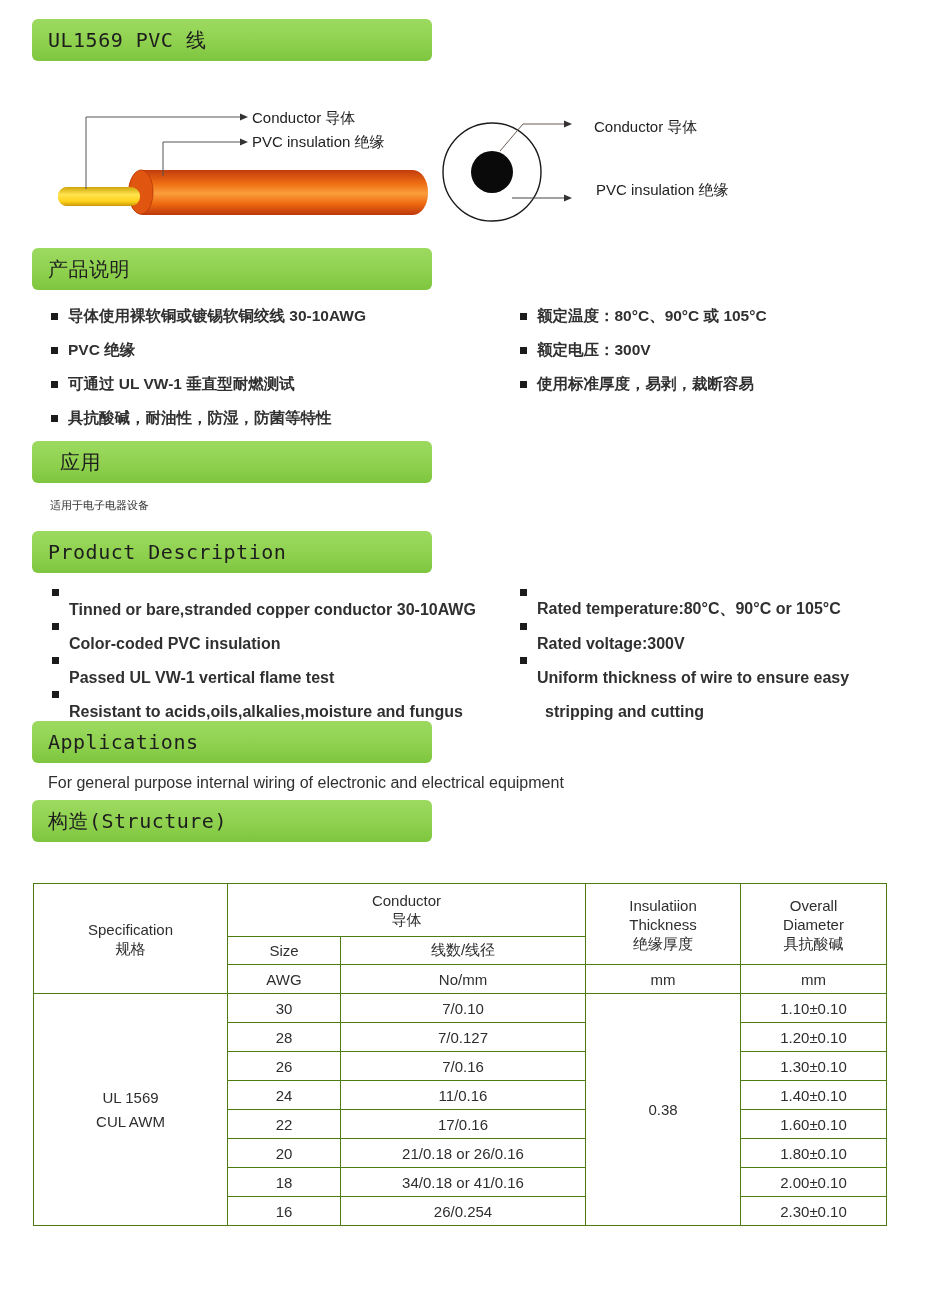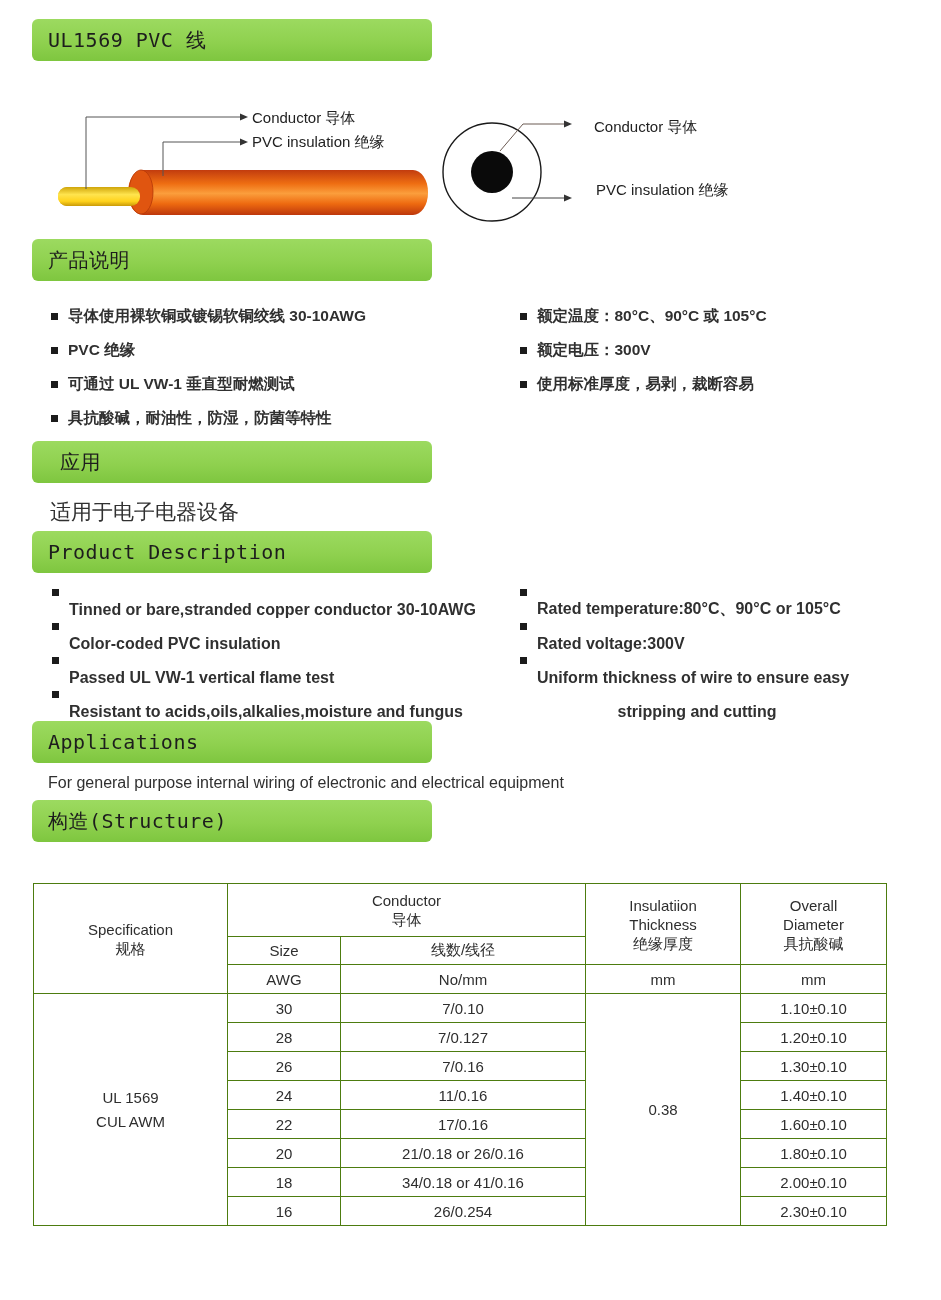--- a/index.html
+++ b/index.html
@@ -108,7 +108,7 @@
   <span class="diag-label" style="left:594px; top:118px;">Conductor 导体</span>
   <span class="diag-label" style="left:596px; top:181px;">PVC insulation 绝缘</span>
 
-  <div class="banner" style="top:239px;">
+  <div class="banner" style="top:248px;">
     <span>产品说明</span>
   </div>
   <div class="bullet-list" style="left:51px; top:299px;">

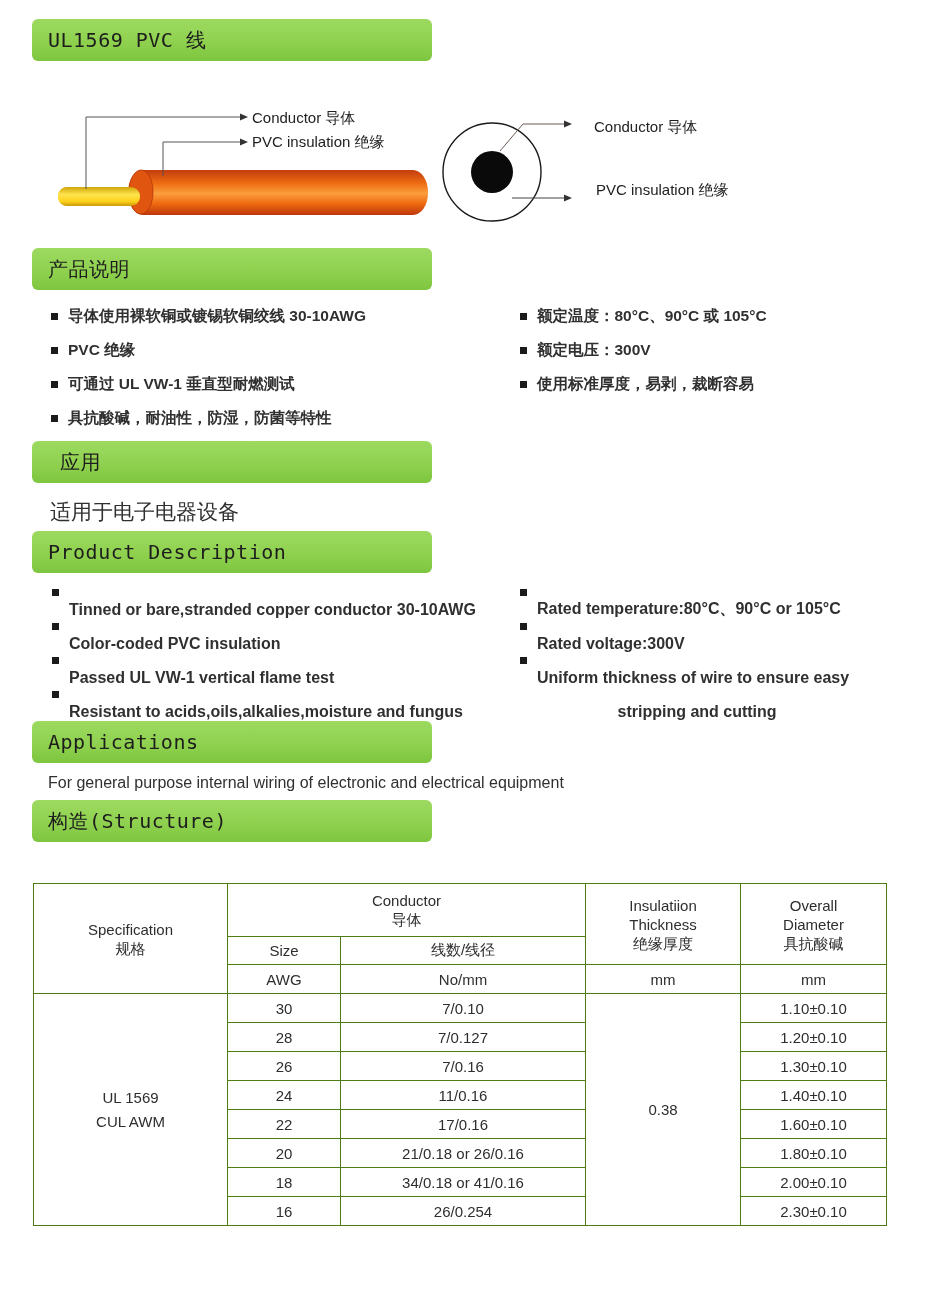--- a/index.html
+++ b/index.html
@@ -39,7 +39,7 @@
   .en .bullet-txt { font-size:16px;margin-top:35px; }
   .cont-row { display:flex; align-items:center; height:34px; padding-left:25px;justify-content:center; }
 
-  .plain-text { position:absolute; font-size:21px; color:#303030; white-space:nowrap; }
+  .plain-text { position:absolute; font-size:11px; color:#303030; white-space:nowrap; }
   .plain-text.en { font-size:16px; }
 
   

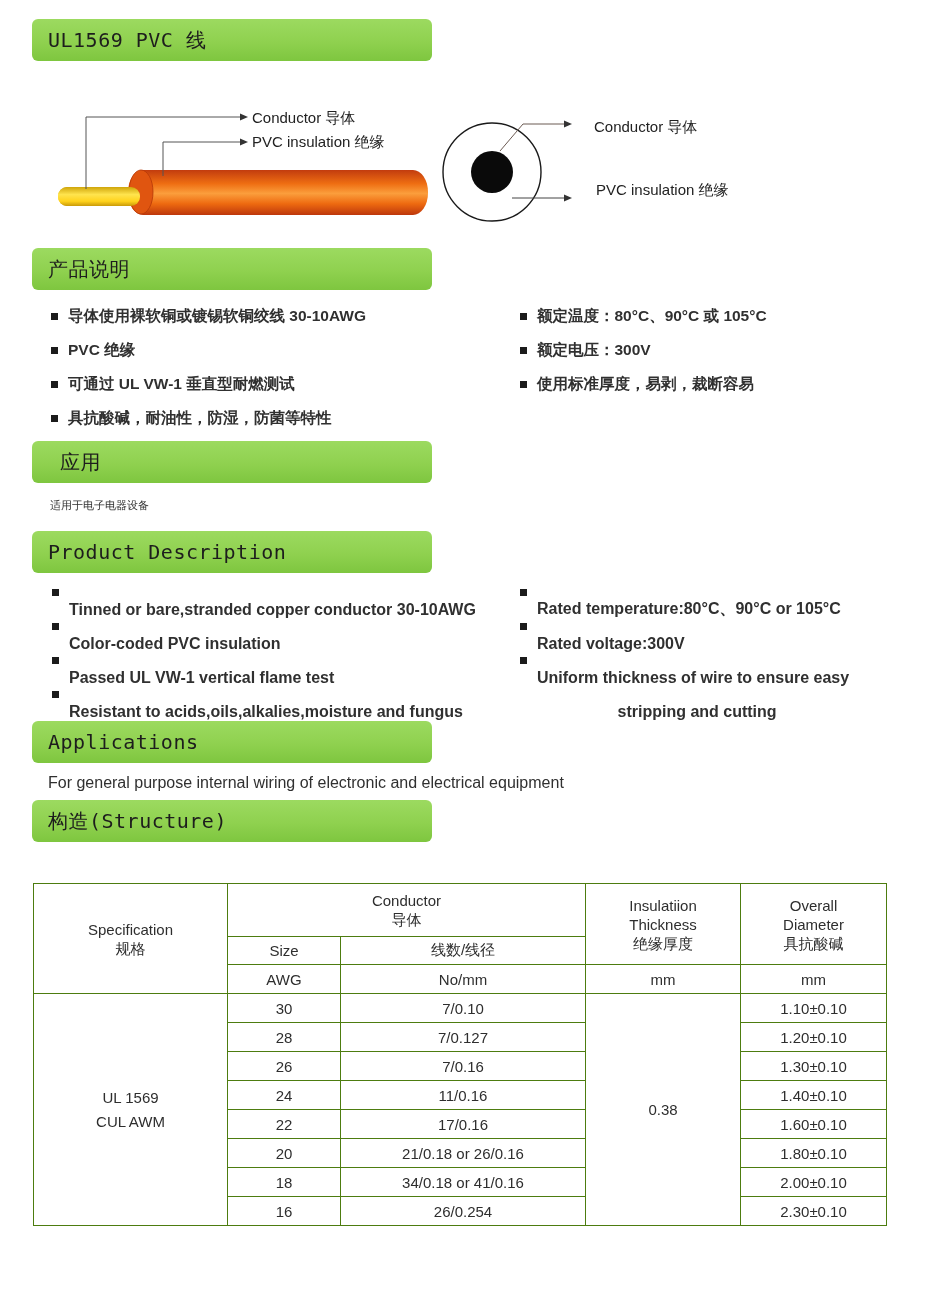--- a/index.html
+++ b/index.html
@@ -37,7 +37,7 @@
   }
   .bullet-txt { font-size:15.5px; color:#303030; }
   .en .bullet-txt { font-size:16px;margin-top:35px; }
-  .cont-row { display:flex; align-items:center; height:34px; padding-left:25px;justify-content:center; }
+  .cont-row { display:flex; align-items:center; height:34px; padding-left:25px; }
 
   .plain-text { position:absolute; font-size:11px; color:#303030; white-space:nowrap; }
   .plain-text.en { font-size:16px; }

